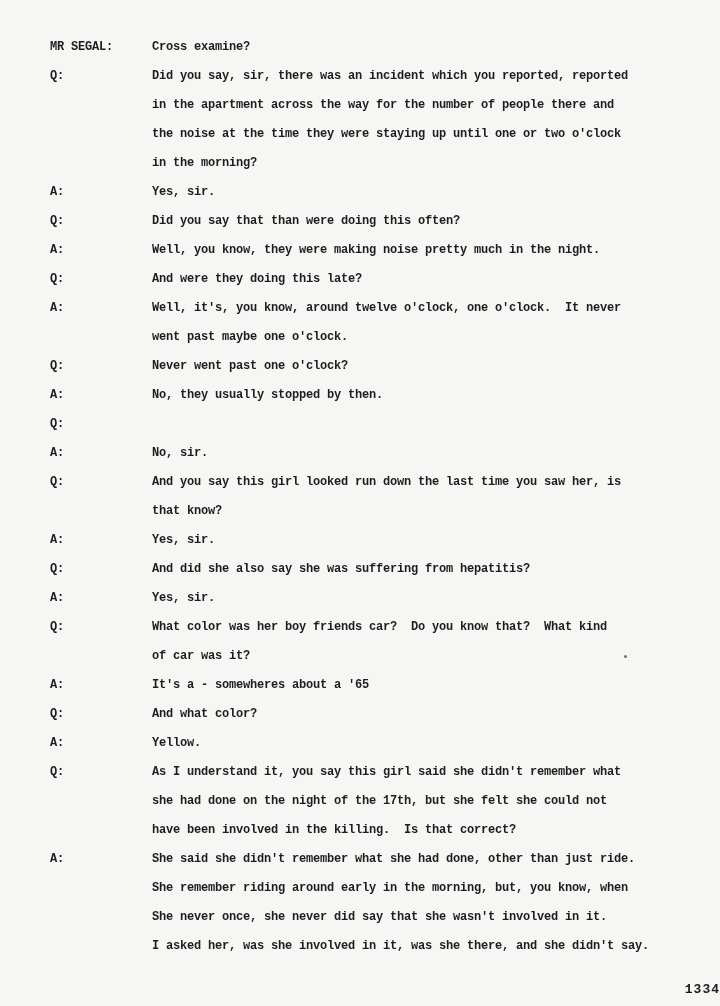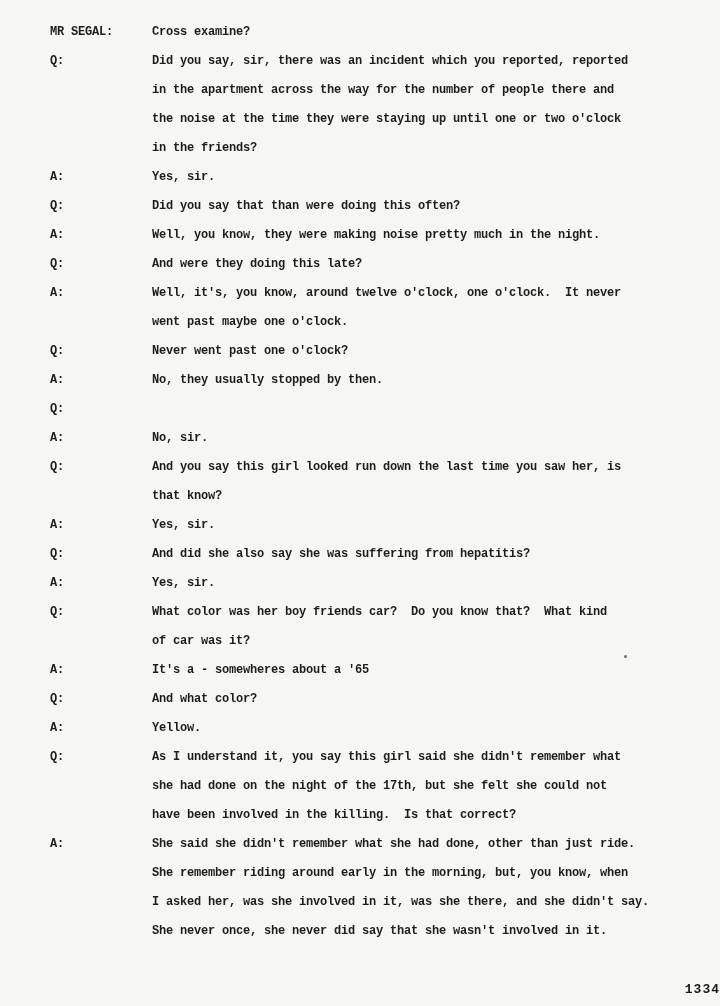--- a/index.html
+++ b/index.html
@@ -23,7 +23,7 @@
   }
   .row {
     display: flex;
-    align-items: flex-start;
+    align-items: flex-end;
     height: 29px;
     padding-left: 50px;
     font-size: 12px;

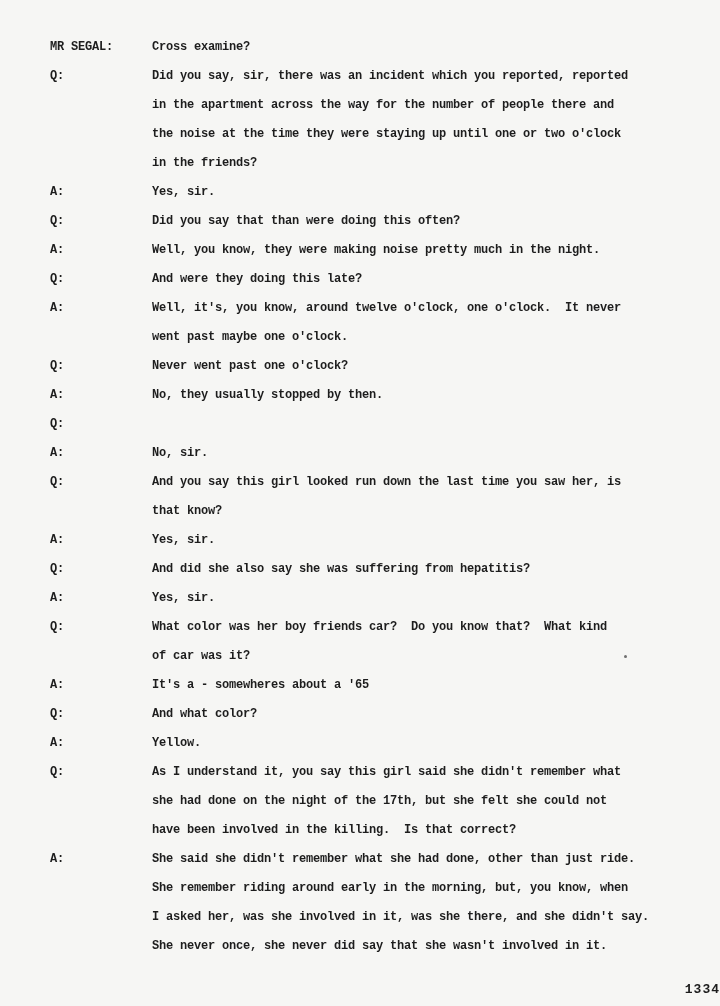--- a/index.html
+++ b/index.html
@@ -90,7 +90,7 @@
 
   <div class="row">
     <span class="speaker"></span>
-    <span class="line">in the friends?</span>
+    <span class="line">in the morning?</span>
   </div>
 
   <div class="row">

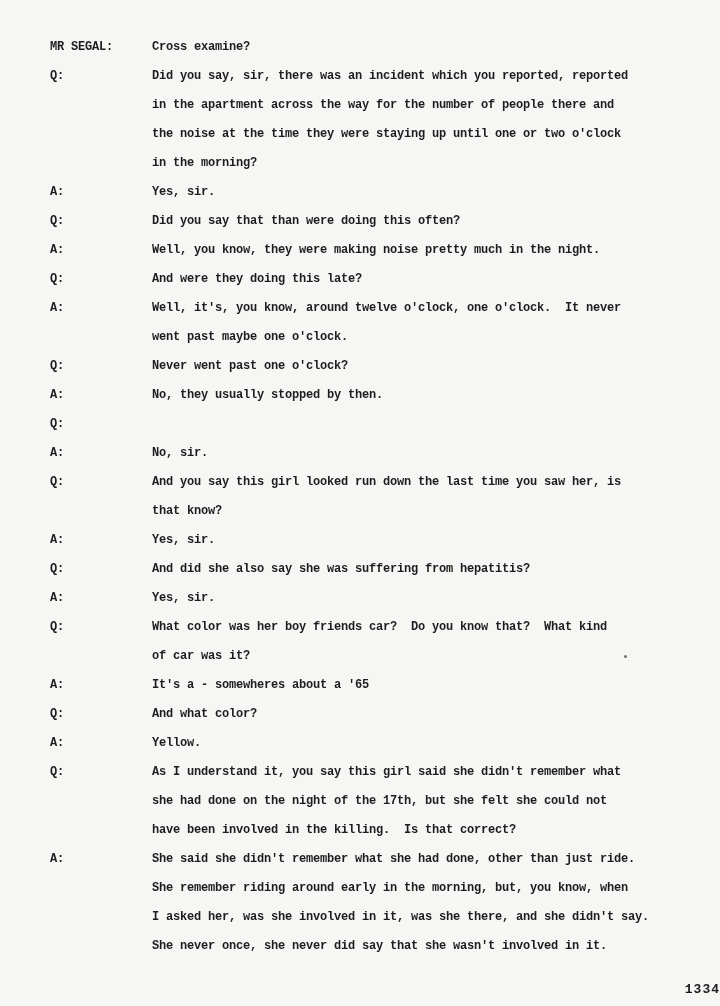--- a/index.html
+++ b/index.html
@@ -219,12 +219,12 @@
 
   <div class="row">
     <span class="speaker"></span>
+    <span class="line">She never once, she never did say that she wasn't involved in it.</span>
+  </div>
+
+  <div class="row">
+    <span class="speaker"></span>
     <span class="line">I asked her, was she involved in it, was she there, and she didn't say.</span>
-  </div>
-
-  <div class="row">
-    <span class="speaker"></span>
-    <span class="line">She never once, she never did say that she wasn't involved in it.</span>
   </div>
 </section>
 

